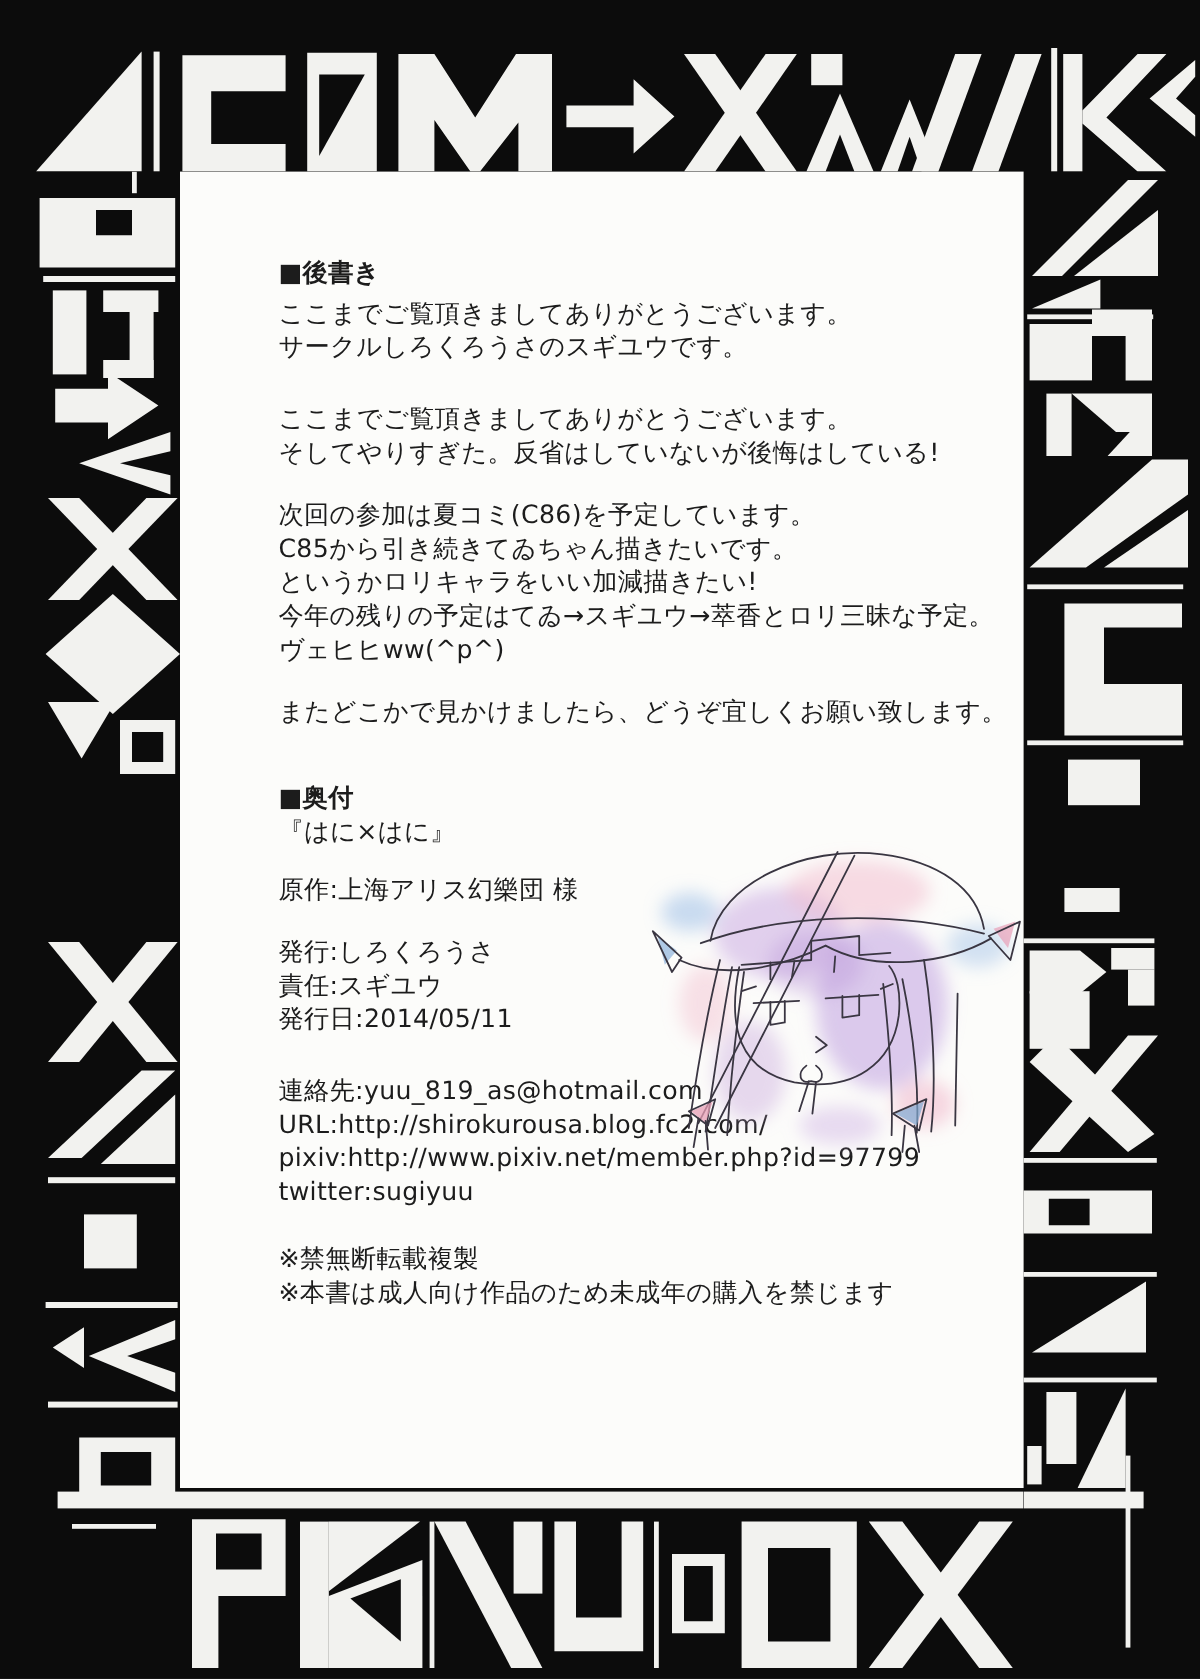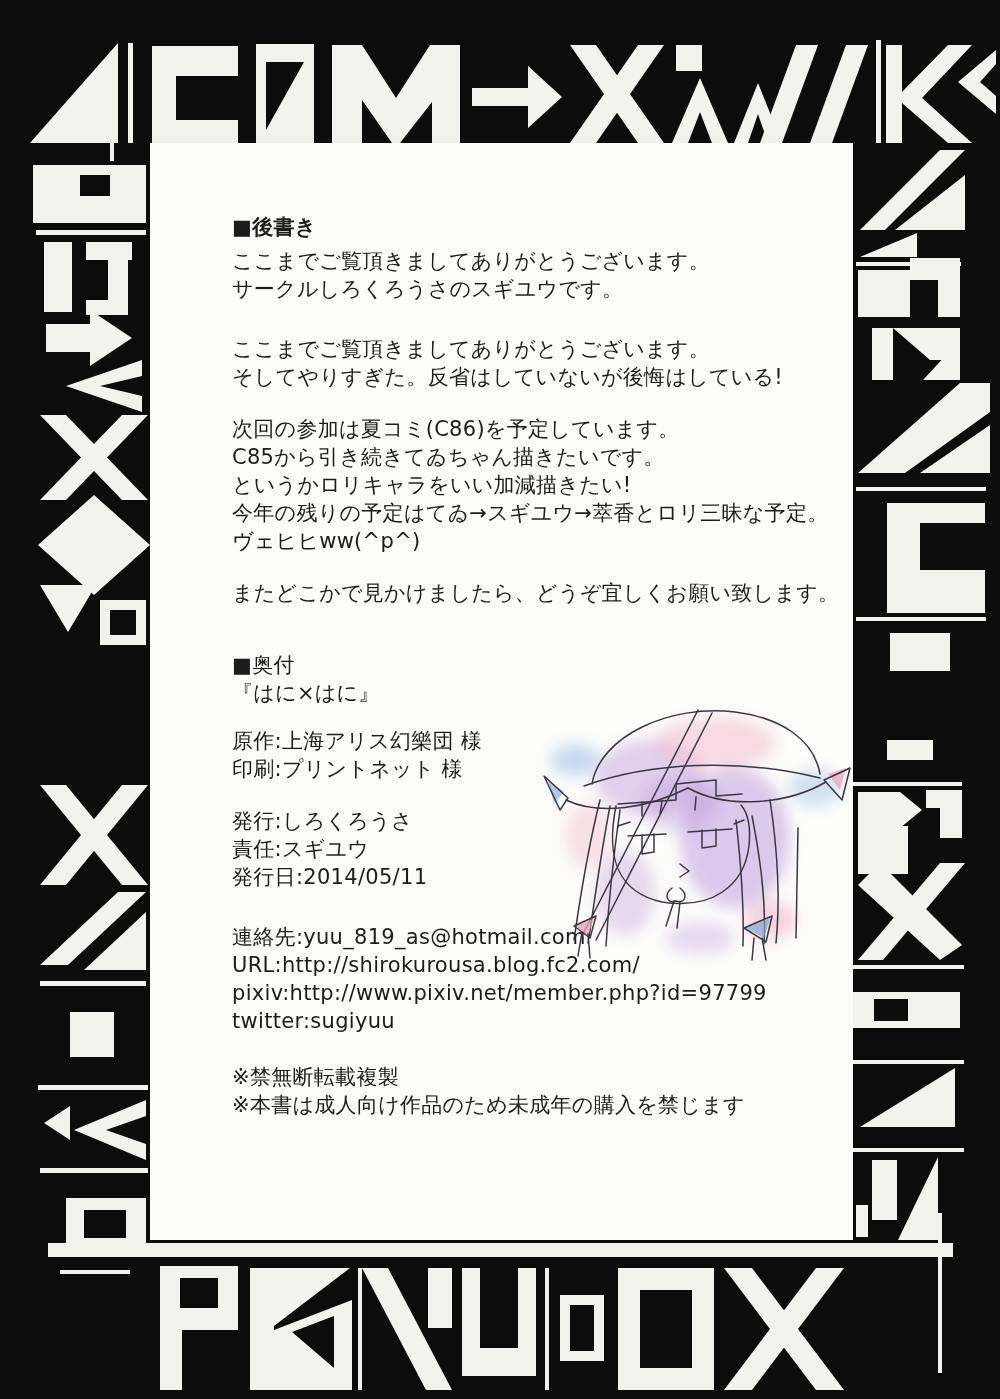--- a/index.html
+++ b/index.html
@@ -29,7 +29,7 @@
   .p2{margin-top:32px}
   .p3{margin-top:24px}
   .p4{margin-top:24px}
-  .h2{margin-top:44px;font-weight:normal;}
+  .h2{margin-top:44px;font-weight:bold;}
   .credits1{margin-top:20px}
   .credits2{margin-top:24px}
   .contacts{margin-top:32px}

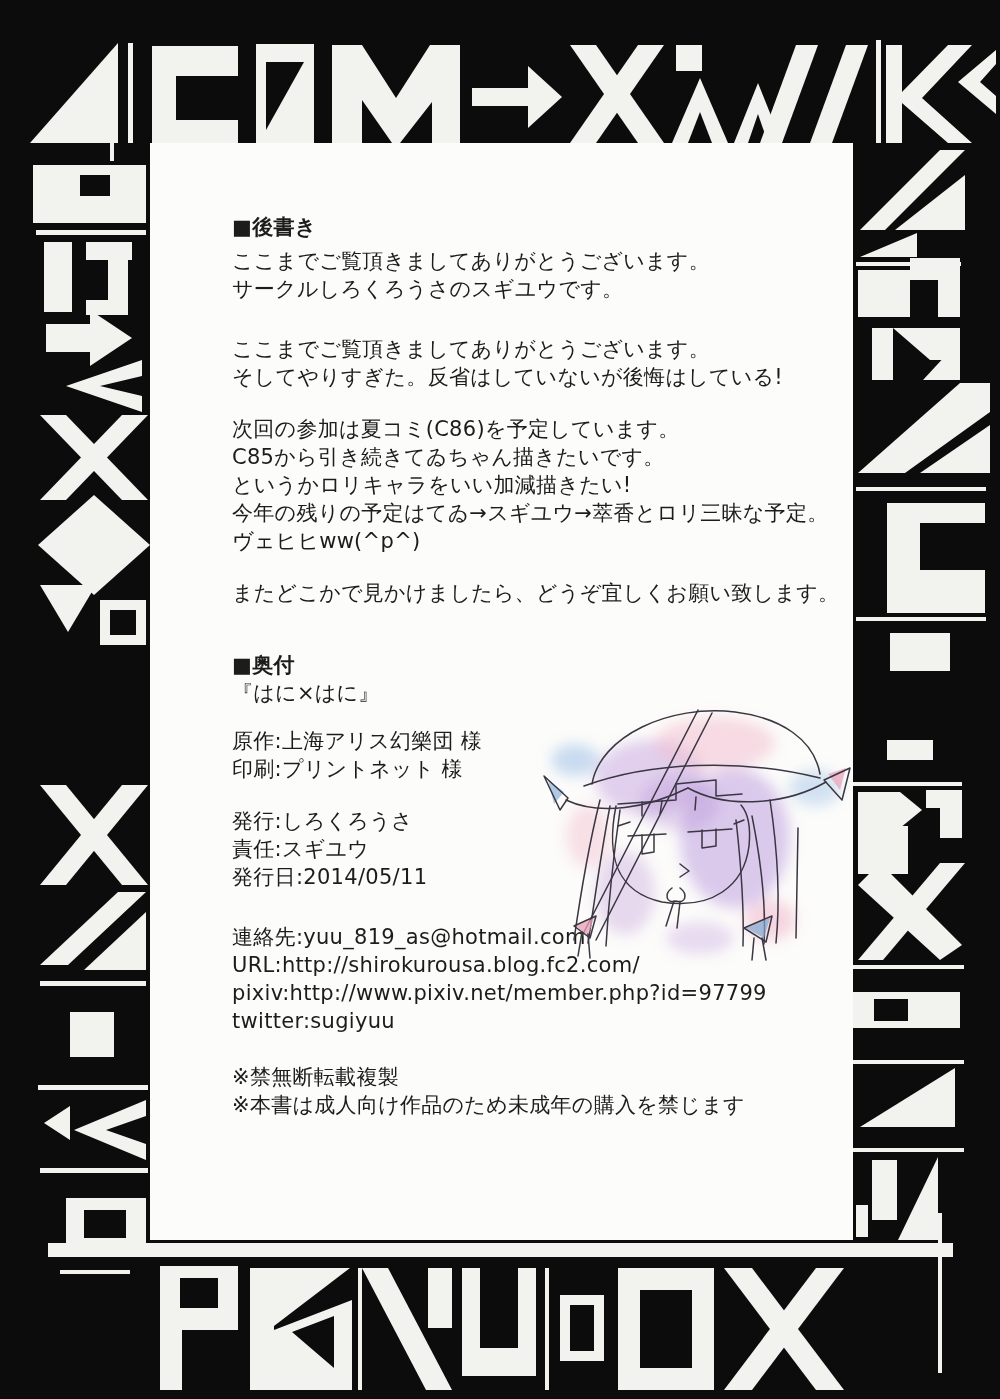--- a/index.html
+++ b/index.html
@@ -184,7 +184,6 @@
 
       <div class="credits1">
         <div class="ln">原作:上海アリス幻樂団 様</div>
-        <div class="ln">印刷:プリントネット 様</div>
       </div>
 
       <div class="credits2">

